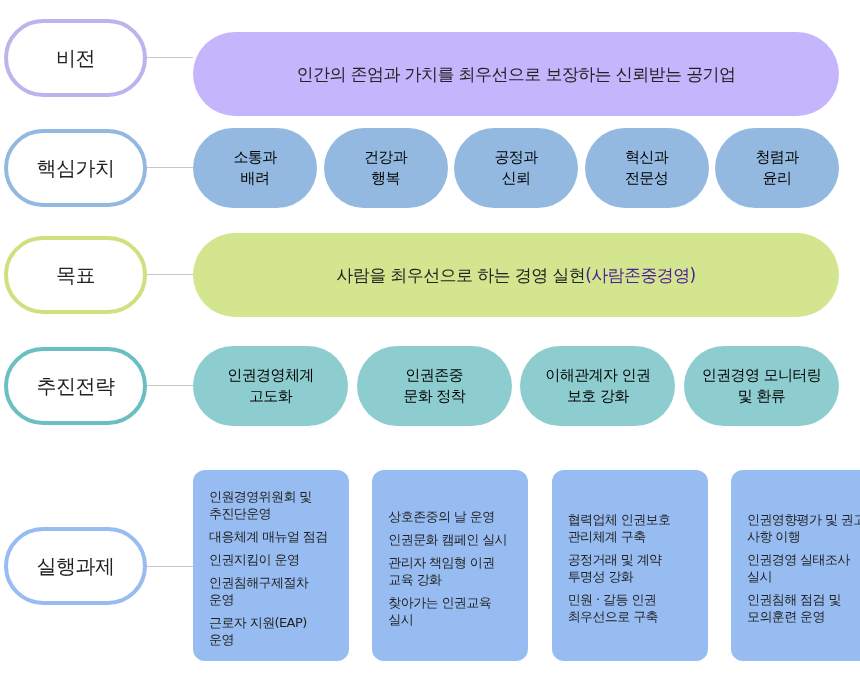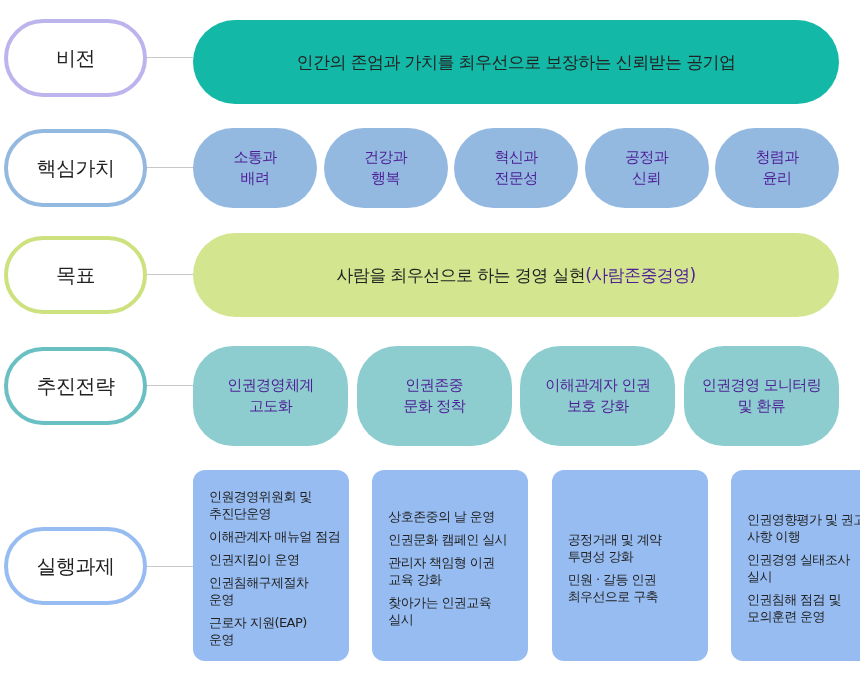--- a/index.html
+++ b/index.html
@@ -37,7 +37,7 @@
 
 <div class="label-pill" style="top:19px;border-color:#bcb4ec;">비전</div>
 <div class="connector" style="top:57px;"></div>
-<div class="wide-pill" style="top:20px;background:#14b8a6;">인간의 존엄과 가치를 최우선으로 보장하는 신뢰받는 공기업</div>
+<div class="wide-pill" style="top:32px;background:#c4b5fd;">인간의 존엄과 가치를 최우선으로 보장하는 신뢰받는 공기업</div>
 
 <div class="label-pill" style="top:129px;border-color:#93b9e0;">핵심가치</div>
 <div class="connector" style="top:167px;"></div>

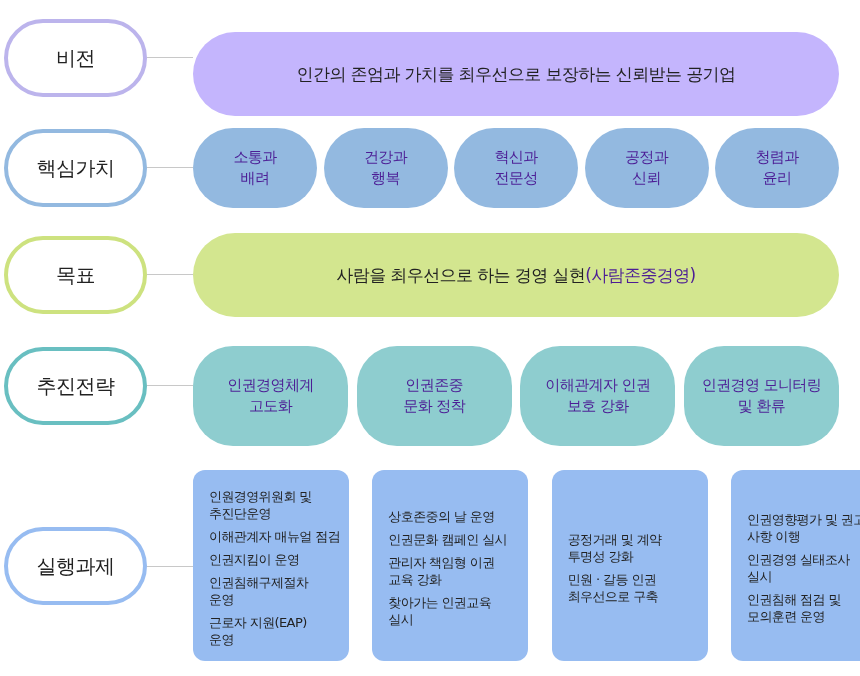--- a/index.html
+++ b/index.html
@@ -20,7 +20,7 @@
   .row-pills { position: absolute; left: 193px; width: 646px; display: flex; justify-content: space-between; }
   .oval {
     border-radius: 40px; display: flex; align-items: center; justify-content: center;
-    text-align: center; font-size: 15px; line-height: 21px; color: #4c1d95; letter-spacing: -0.6px;
+    text-align: center; font-size: 15px; line-height: 21px; color: #000000; letter-spacing: -0.6px;
   }
   .core .oval { width: 124px; height: 80px; background: #93b9e0; }
   .strat .oval { width: 155px; height: 100px; background: #8ecdcf; }

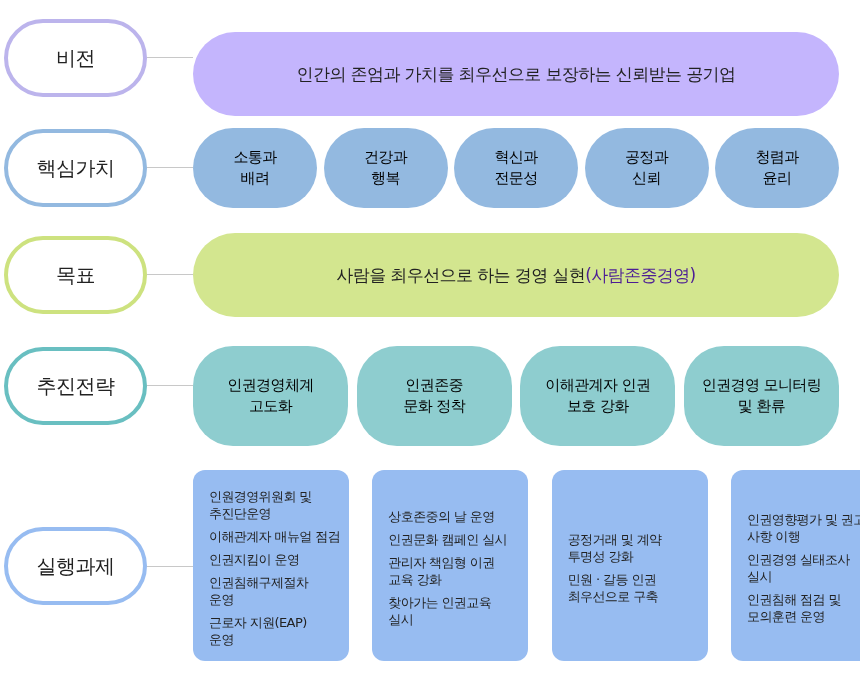--- a/index.html
+++ b/index.html
@@ -56,14 +56,14 @@
     </div>
   <div class="oval">
       <div>
-        <div>혁신과</div>
-        <div>전문성</div>
+        <div>공정과</div>
+        <div>신뢰</div>
       </div>
     </div>
   <div class="oval">
       <div>
-        <div>공정과</div>
-        <div>신뢰</div>
+        <div>혁신과</div>
+        <div>전문성</div>
       </div>
     </div>
   <div class="oval">

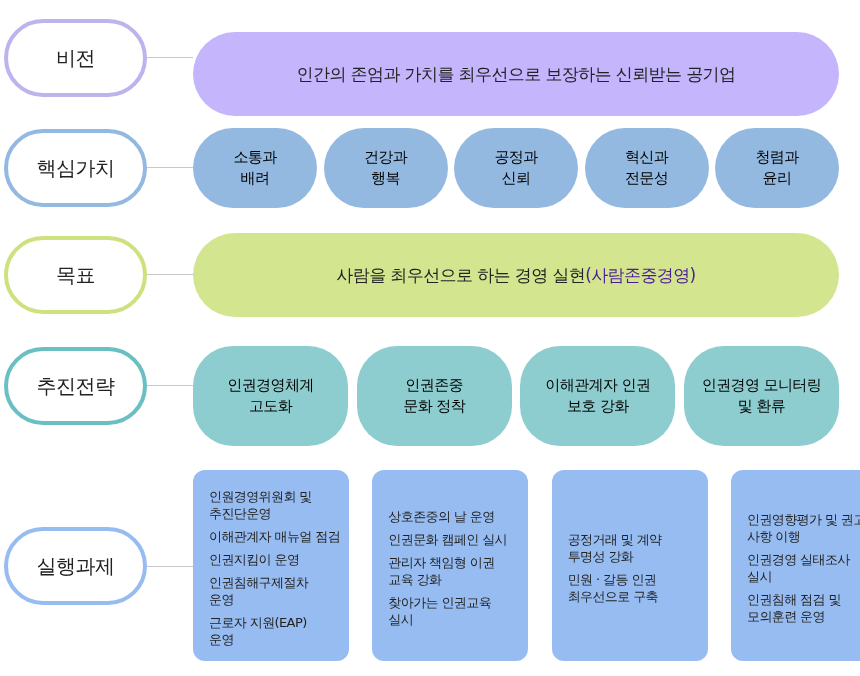--- a/index.html
+++ b/index.html
@@ -23,7 +23,7 @@
     text-align: center; font-size: 15px; line-height: 21px; color: #000000; letter-spacing: -0.6px;
   }
   .core .oval { width: 124px; height: 80px; background: #93b9e0; }
-  .strat .oval { width: 155px; height: 100px; background: #8ecdcf; }
+  .strat .oval { width: 155px; height: 80px; background: #8ecdcf; }
   .tasks { position: absolute; left: 193px; top: 470px; width: 694px; display: flex; justify-content: space-between; }
   .task-box {
     width: 156px; height: 191px; background: #97bcf1; border-radius: 12px;

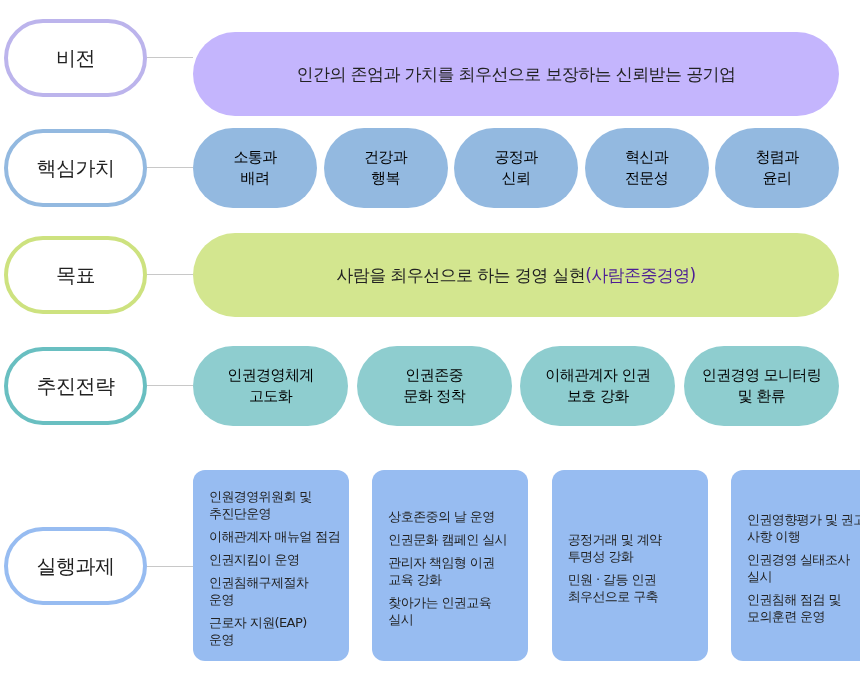--- a/index.html
+++ b/index.html
@@ -132,6 +132,8 @@
 실시</div>
   </div>
   <div class="task-box">
+    <div class="task-item">협력업체 인권보호
+관리체계 구축</div>
     <div class="task-item">공정거래 및 계약
 투명성 강화</div>
     <div class="task-item">민원 · 갈등 인권

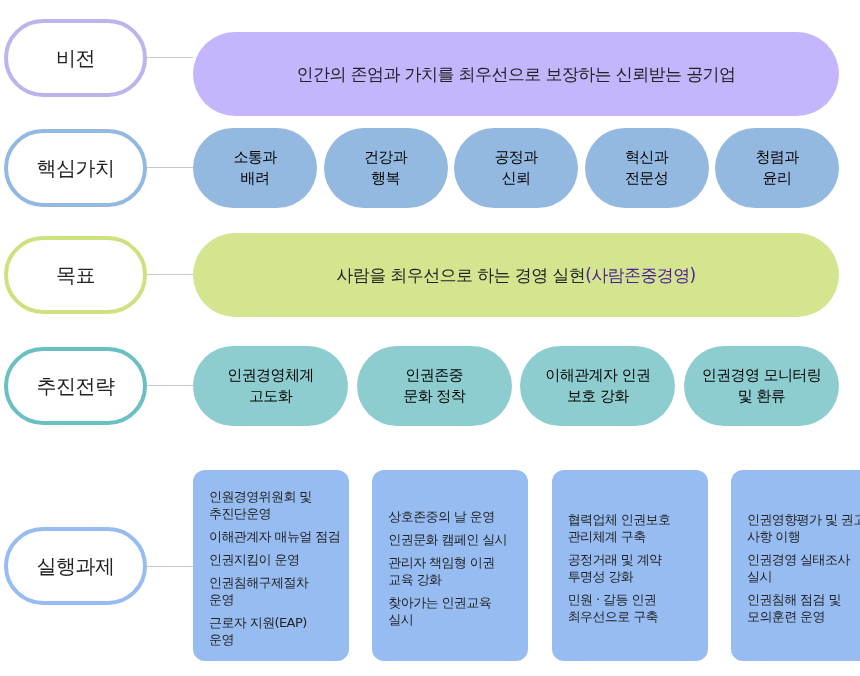--- a/index.html
+++ b/index.html
@@ -116,7 +116,7 @@
   <div class="task-box">
     <div class="task-item">인원경영위원회 및
 추진단운영</div>
-    <div class="task-item">이해관계자 매뉴얼 점검</div>
+    <div class="task-item">대응체계 매뉴얼 점검</div>
     <div class="task-item">인권지킴이 운영</div>
     <div class="task-item">인권침해구제절차
 운영</div>

